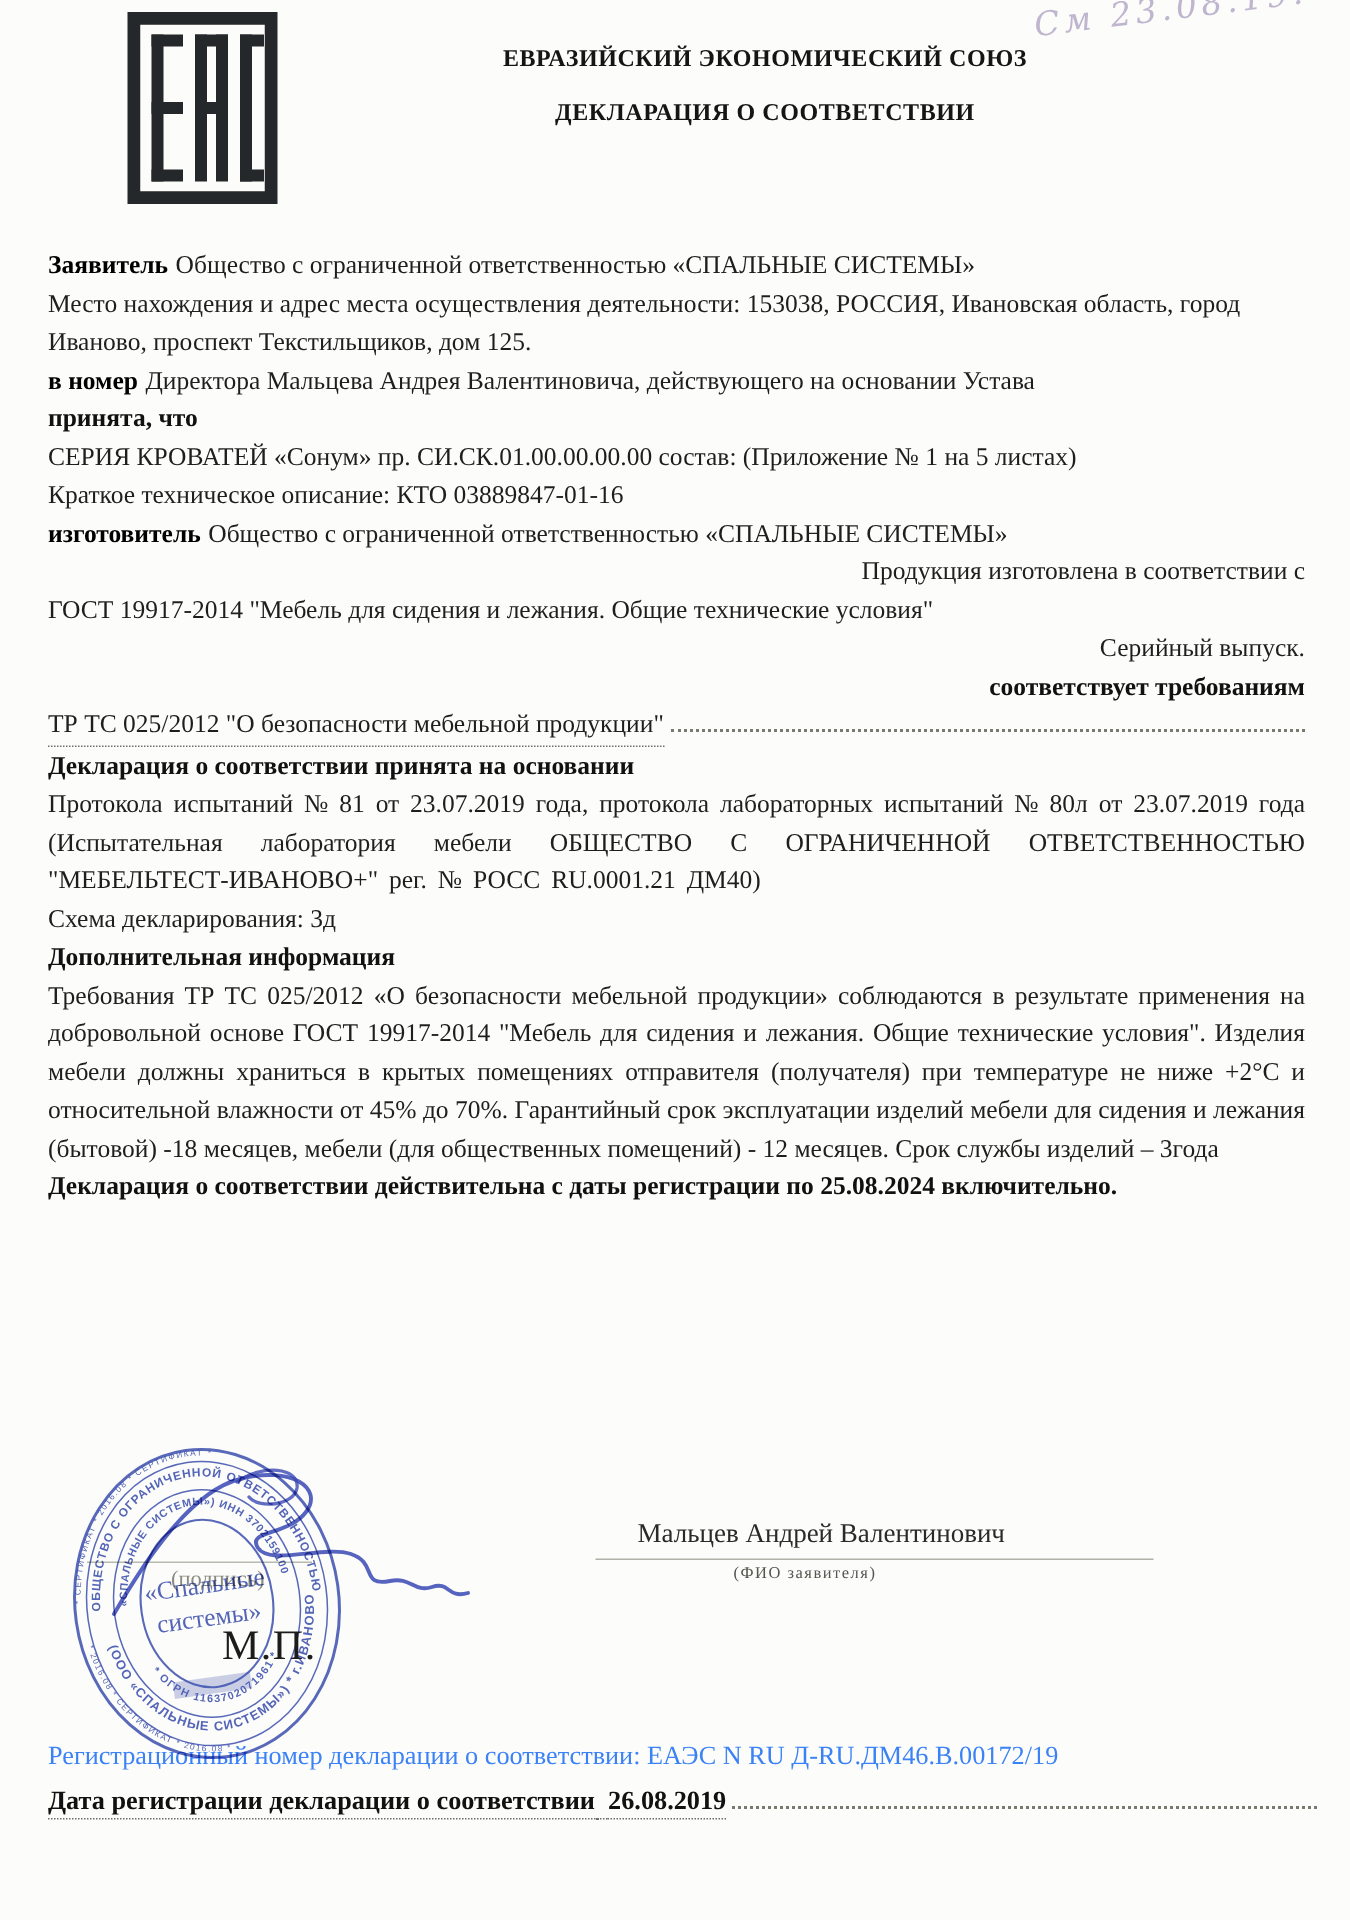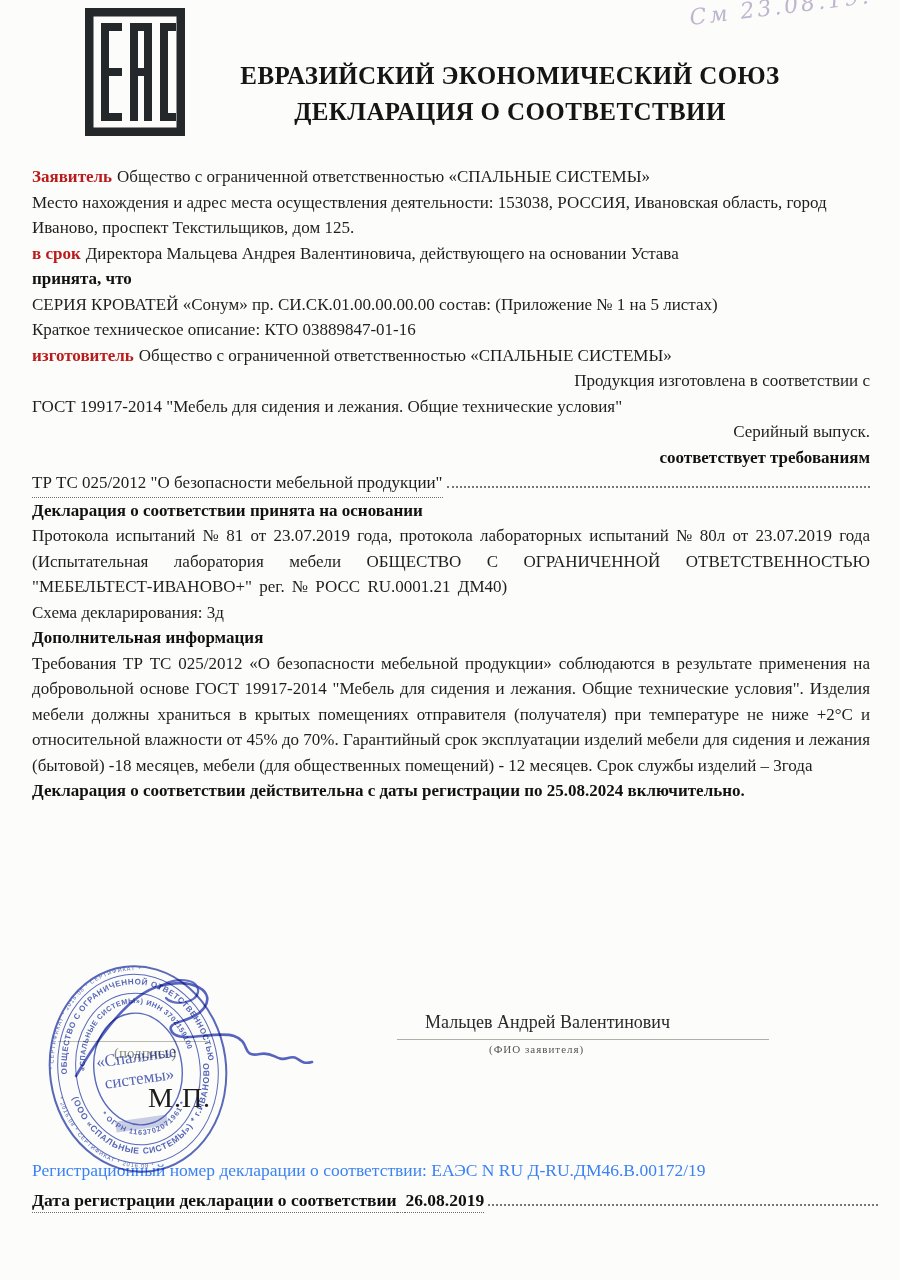--- a/index.html
+++ b/index.html
@@ -19,8 +19,8 @@
   .eac-logo{position:absolute;left:85px;top:8px;width:100px;height:128px;}
   .doc-title{
     position:absolute;left:230px;right:110px;top:22px;
-    text-align:center;font-weight:bold;font-size:25px;line-height:36px;
-    color:#151515;letter-spacing:.4px;margin-top:36px;
+    text-align:center;font-weight:bold;font-size:16px;line-height:36px;
+    color:#151515;letter-spacing:.4px;
   }
   
   .body{

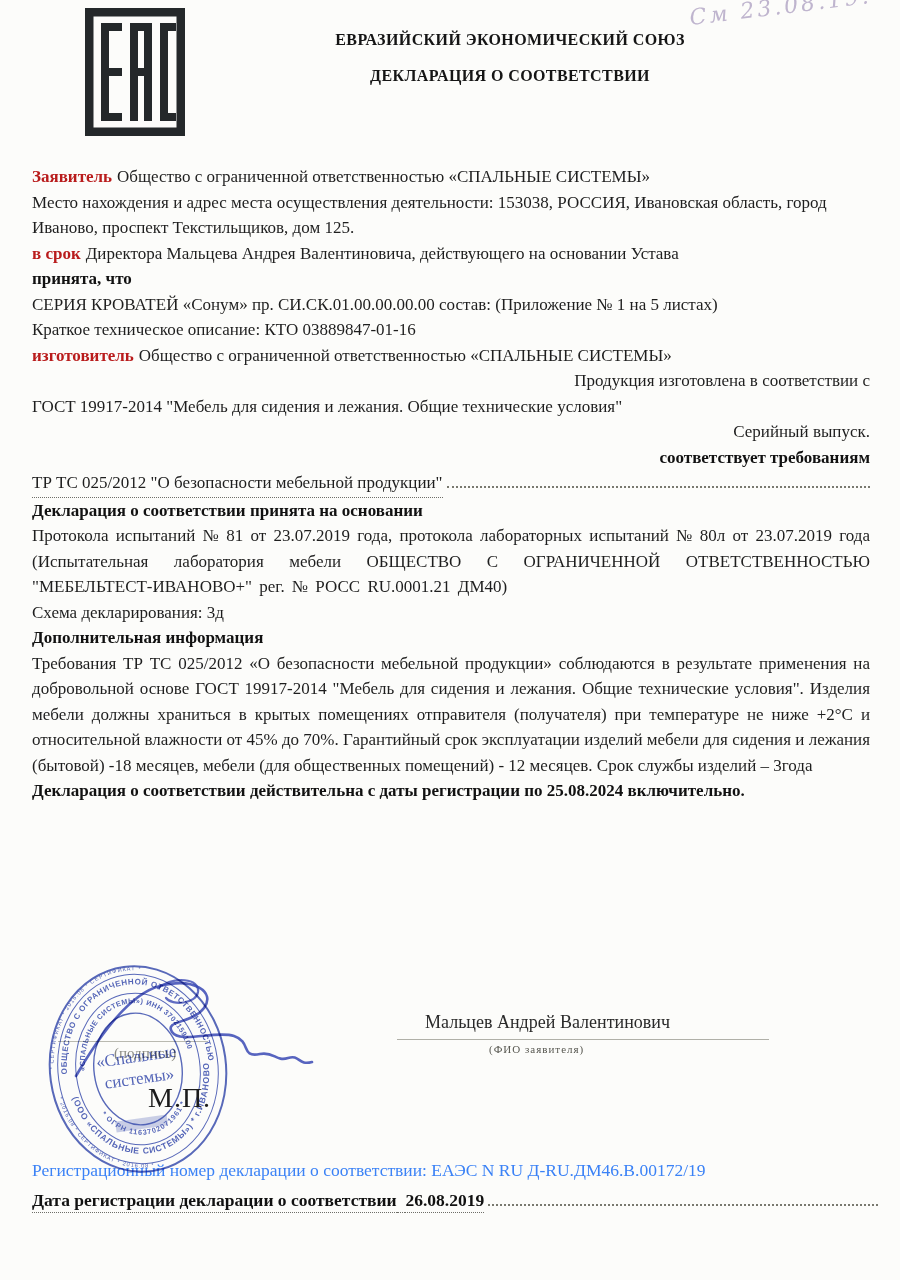--- a/index.html
+++ b/index.html
@@ -29,7 +29,7 @@
   }
   .body p{margin:0;}
   .b{font-weight:bold;color:#111;}
-  .lead{font-weight:bold;color:#b91c1c;padding-right:5px;}
+  .lead{font-weight:bold;color:#000000;padding-right:5px;}
   .justify{text-align:justify;}
   .ws{word-spacing:3px;}
   .mt4{margin-top:4px;text-align:right;} .mt6{margin-top:6px;} .mt10{margin-top:10px;} .mt16{margin-top:16px;}

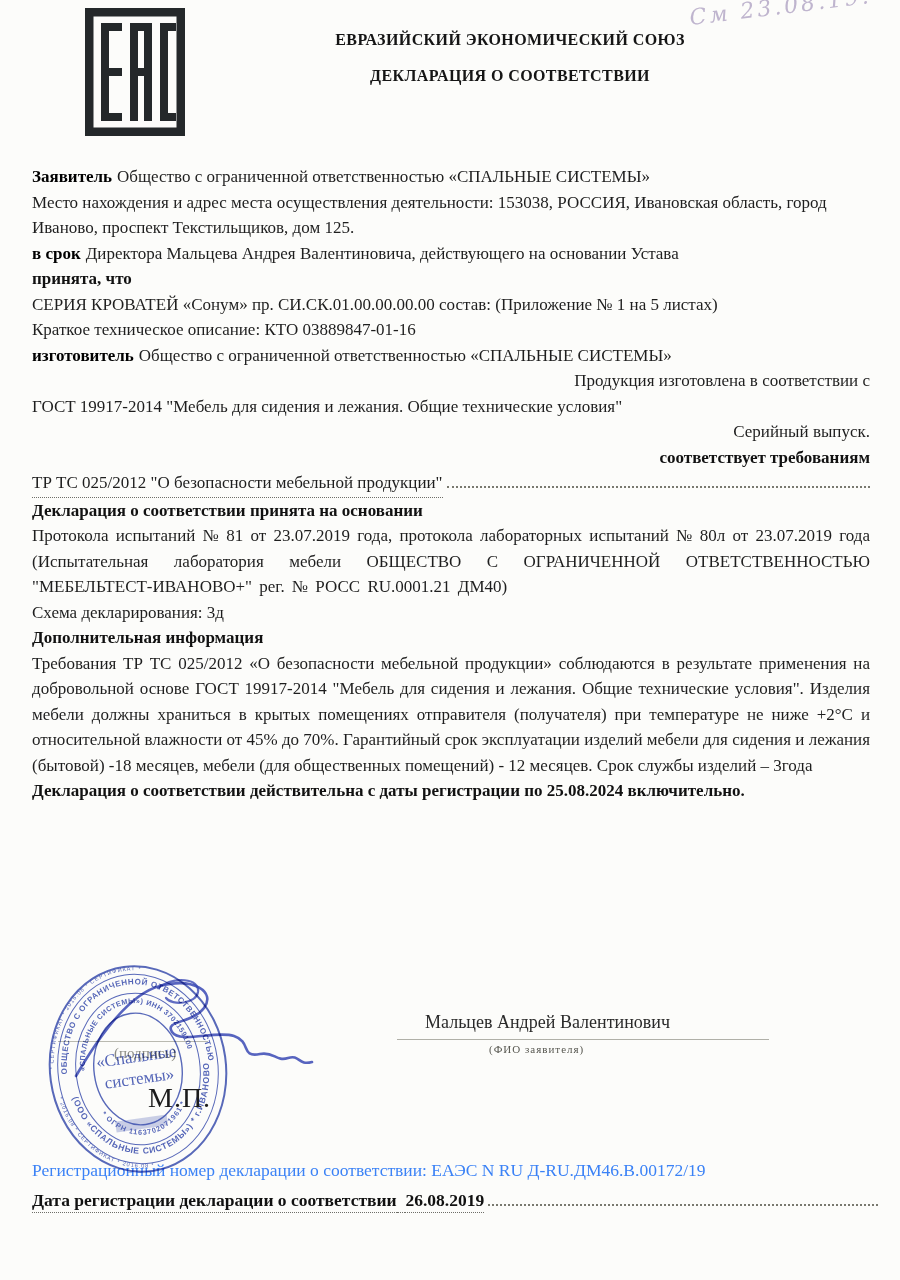--- a/index.html
+++ b/index.html
@@ -87,7 +87,7 @@
   <div class="body">
     <p><span class="lead">Заявитель</span><span>Общество с ограниченной ответственностью «СПАЛЬНЫЕ СИСТЕМЫ»</span></p>
     <p>Место нахождения и адрес места осуществления деятельности: 153038, РОССИЯ, Ивановская область, город Иваново, проспект Текстильщиков, дом 125.</p>
-    <p><span class="lead">в срок</span><span>Директора Мальцева Андрея Валентиновича, действующего на основании Устава</span></p>
+    <p><span class="lead">в номер</span><span>Директора Мальцева Андрея Валентиновича, действующего на основании Устава</span></p>
     <p class="b">принята, что</p>
     <p>СЕРИЯ  КРОВАТЕЙ «Сонум» пр. СИ.СК.01.00.00.00.00 состав: (Приложение № 1 на 5 листах)</p>
     <p>Краткое техническое описание: КТО 03889847-01-16</p>

